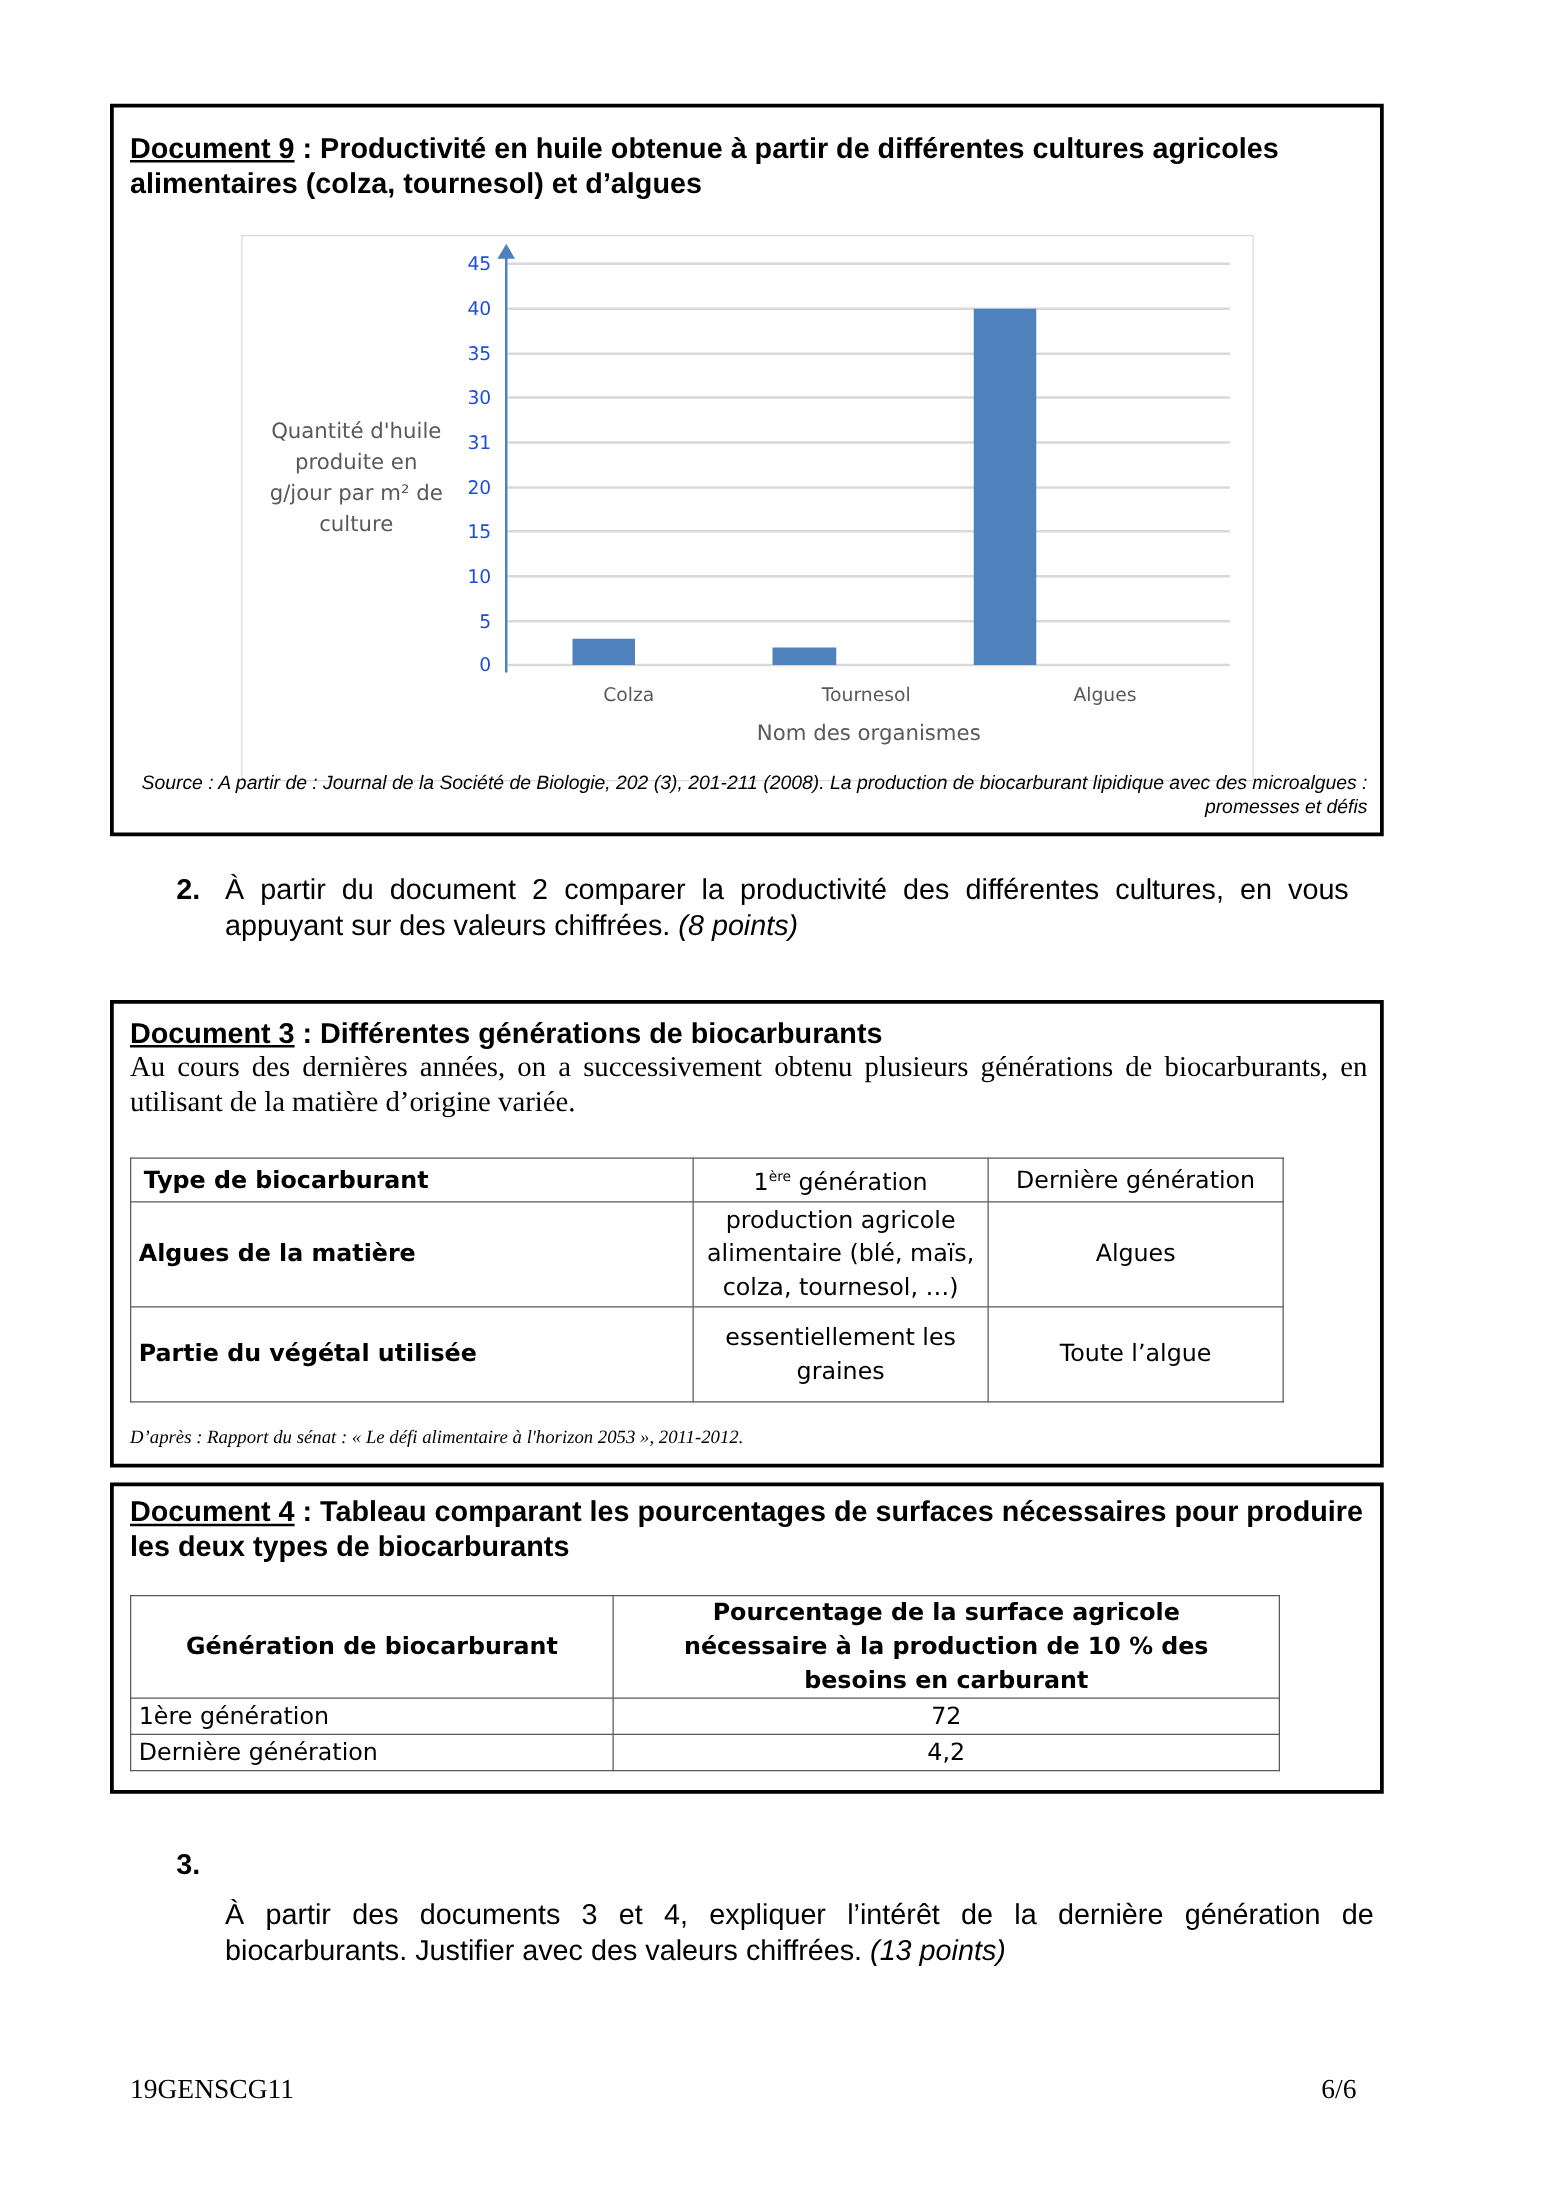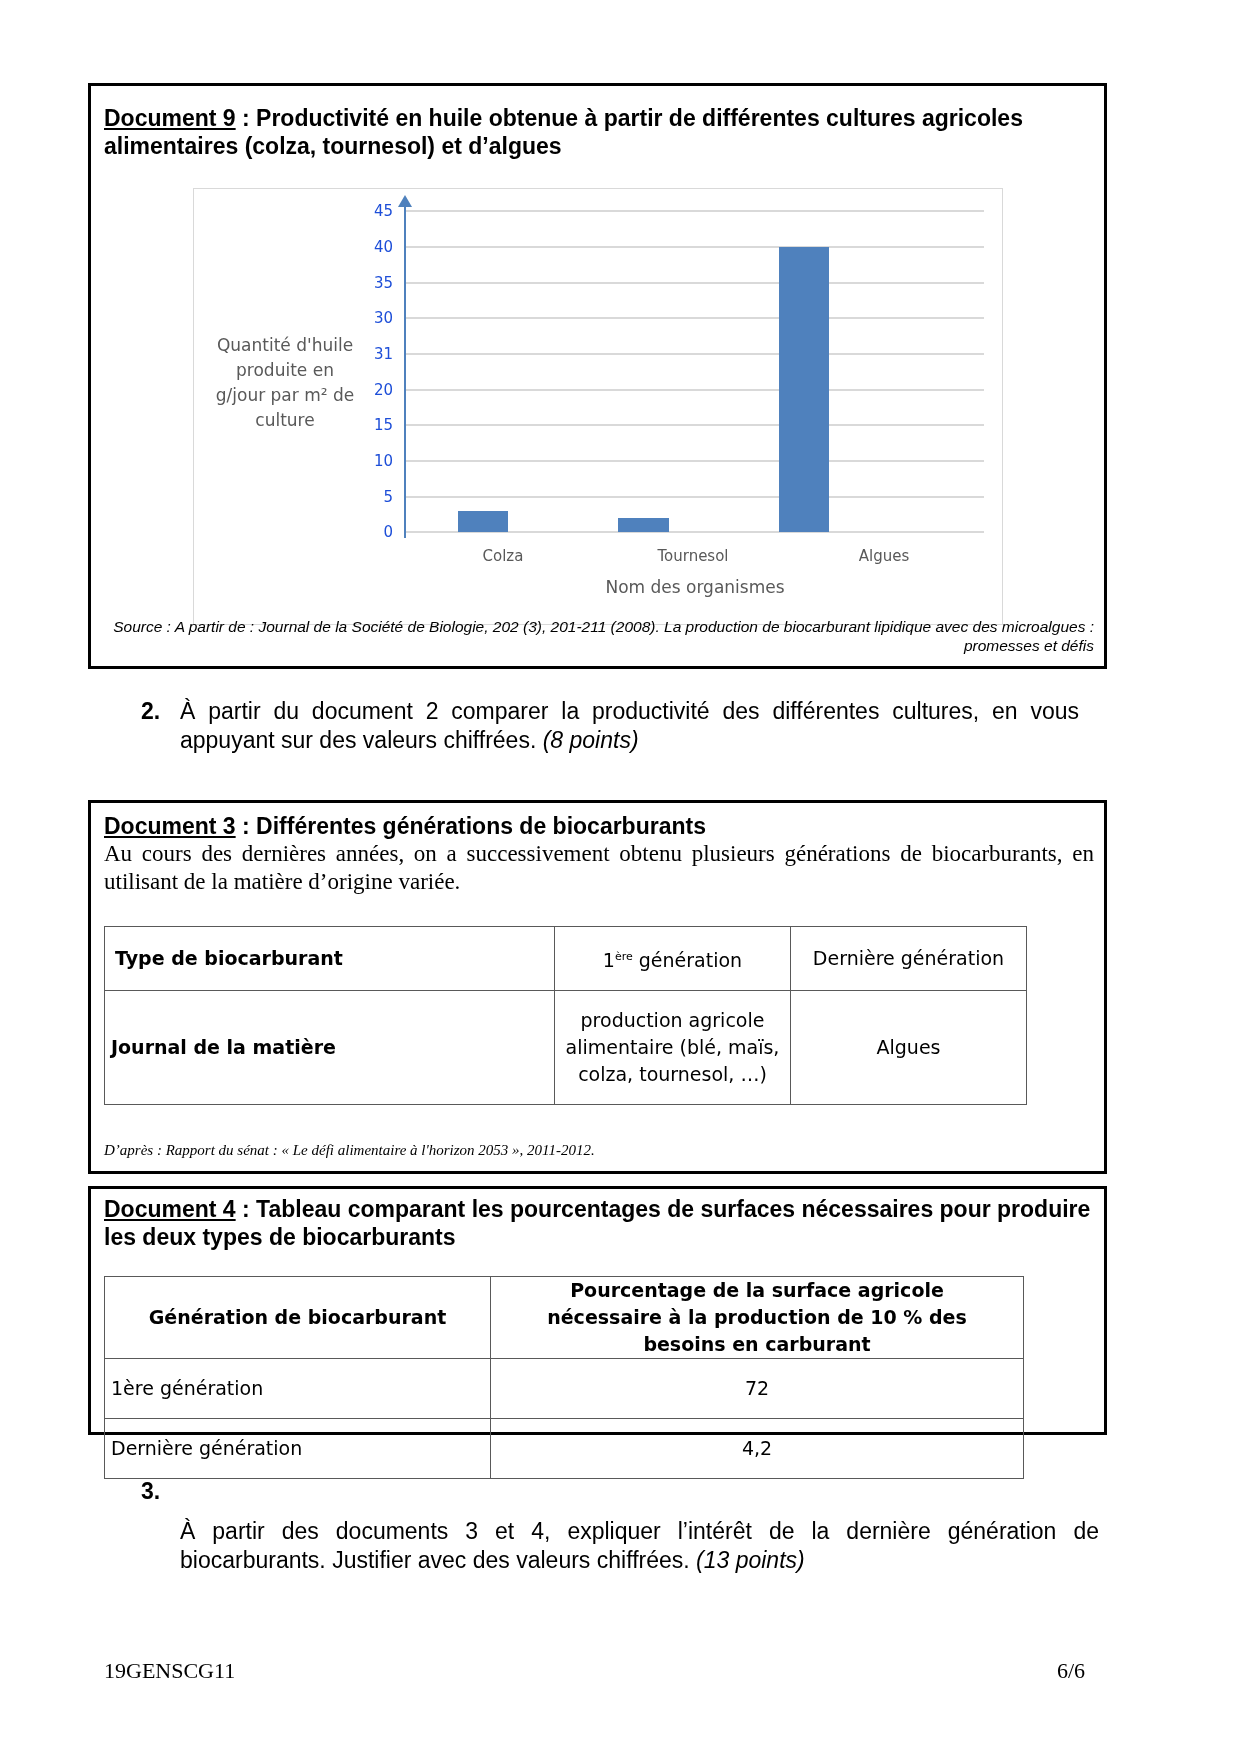--- a/index.html
+++ b/index.html
@@ -39,7 +39,7 @@
 
   
   table.t { position: absolute; border-collapse: collapse; font-family: "DejaVu Sans", sans-serif; }
-  table.t td { border: 1.5px solid #595959; font-size: 19px; line-height: 27px; padding: 16px 6px; }
+  table.t td { border: 1.5px solid #595959; font-size: 19px; line-height: 27px; padding: 0 6px; }
   table.t td.b { font-weight: bold; }
   table.t td.c { text-align: center; }
   sup { font-size: 11px; }

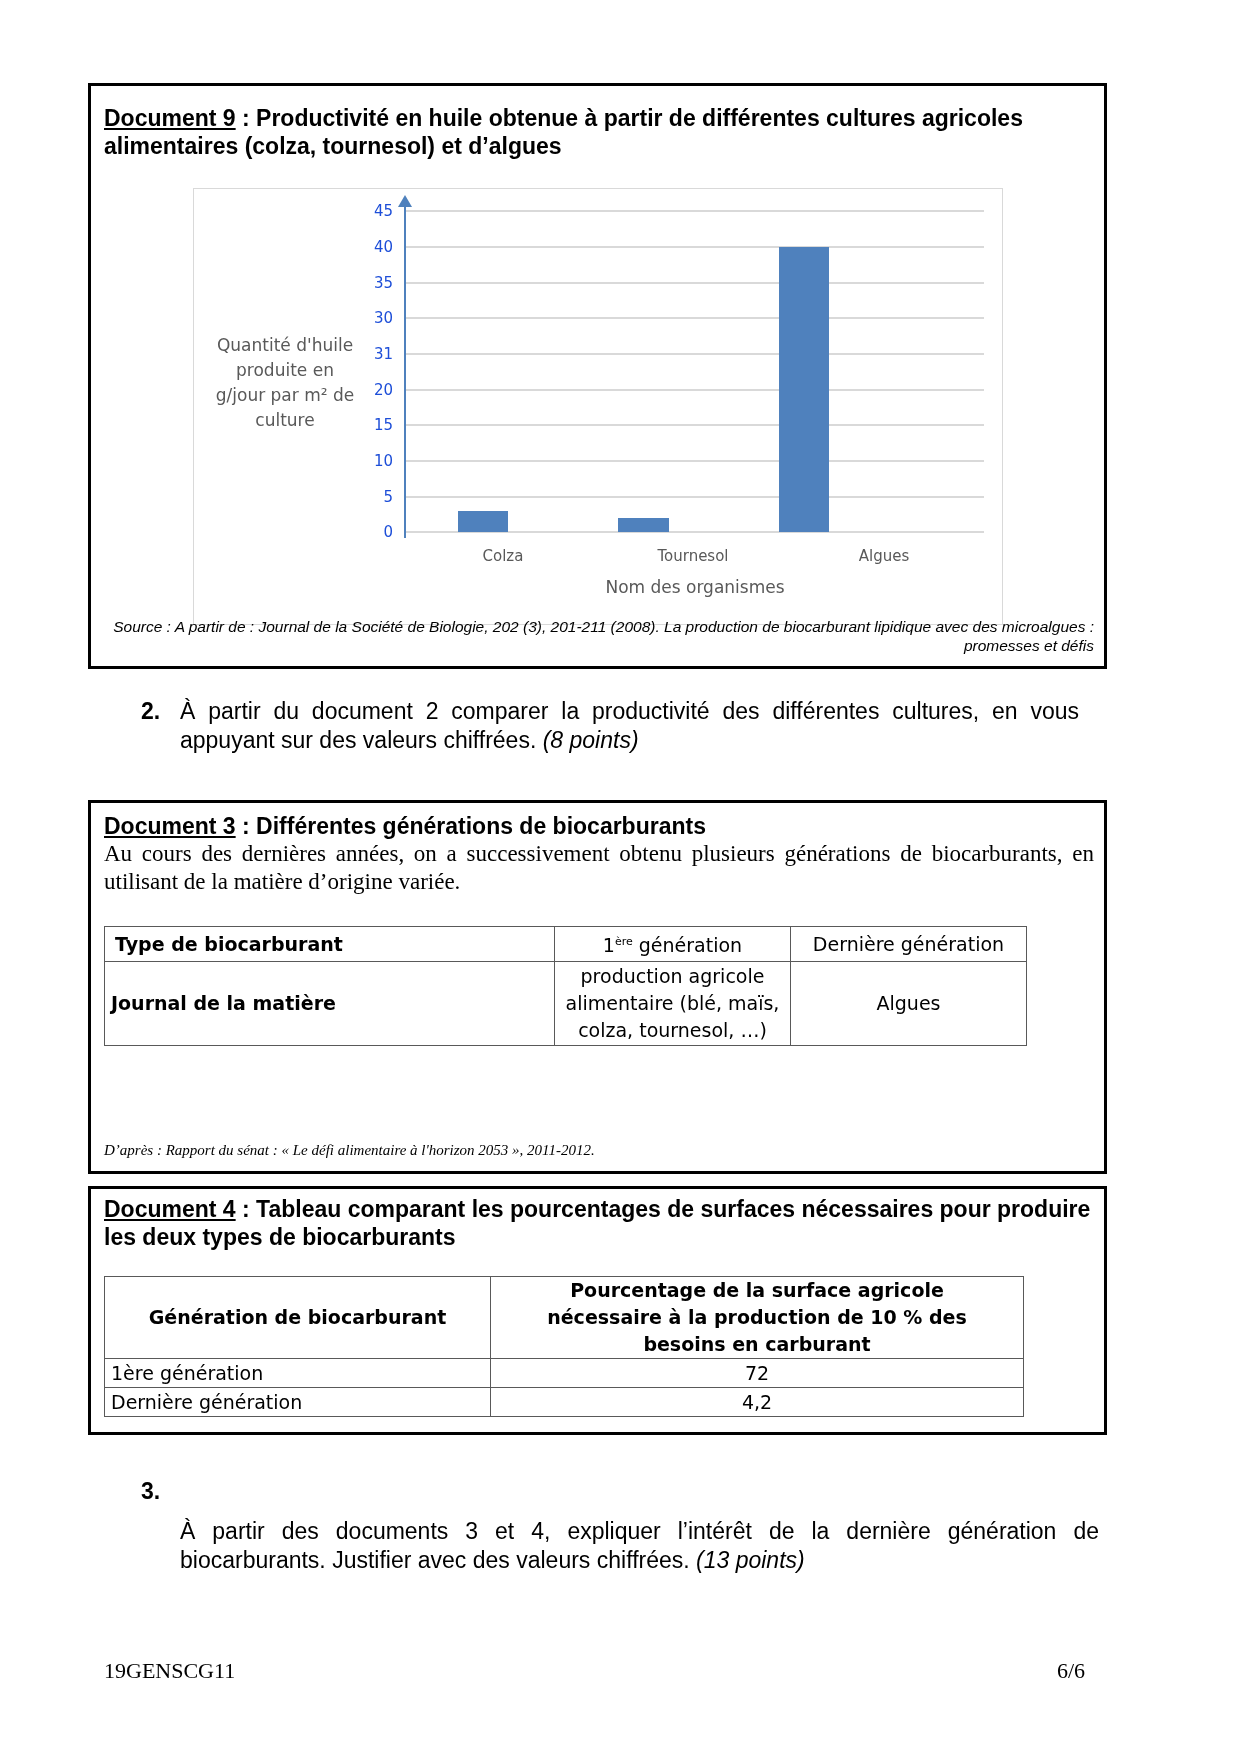--- a/index.html
+++ b/index.html
@@ -121,7 +121,7 @@
     <td class="c">Dernière génération</td>
   </tr>
   <tr style="height:84px;">
-    <td class="b">Journal de la matière</td>
+    <td class="b">Algues de la matière</td>
     <td class="c">production agricole alimentaire (blé, maïs, colza, tournesol, …)</td>
     <td class="c">Algues</td>
   </tr>

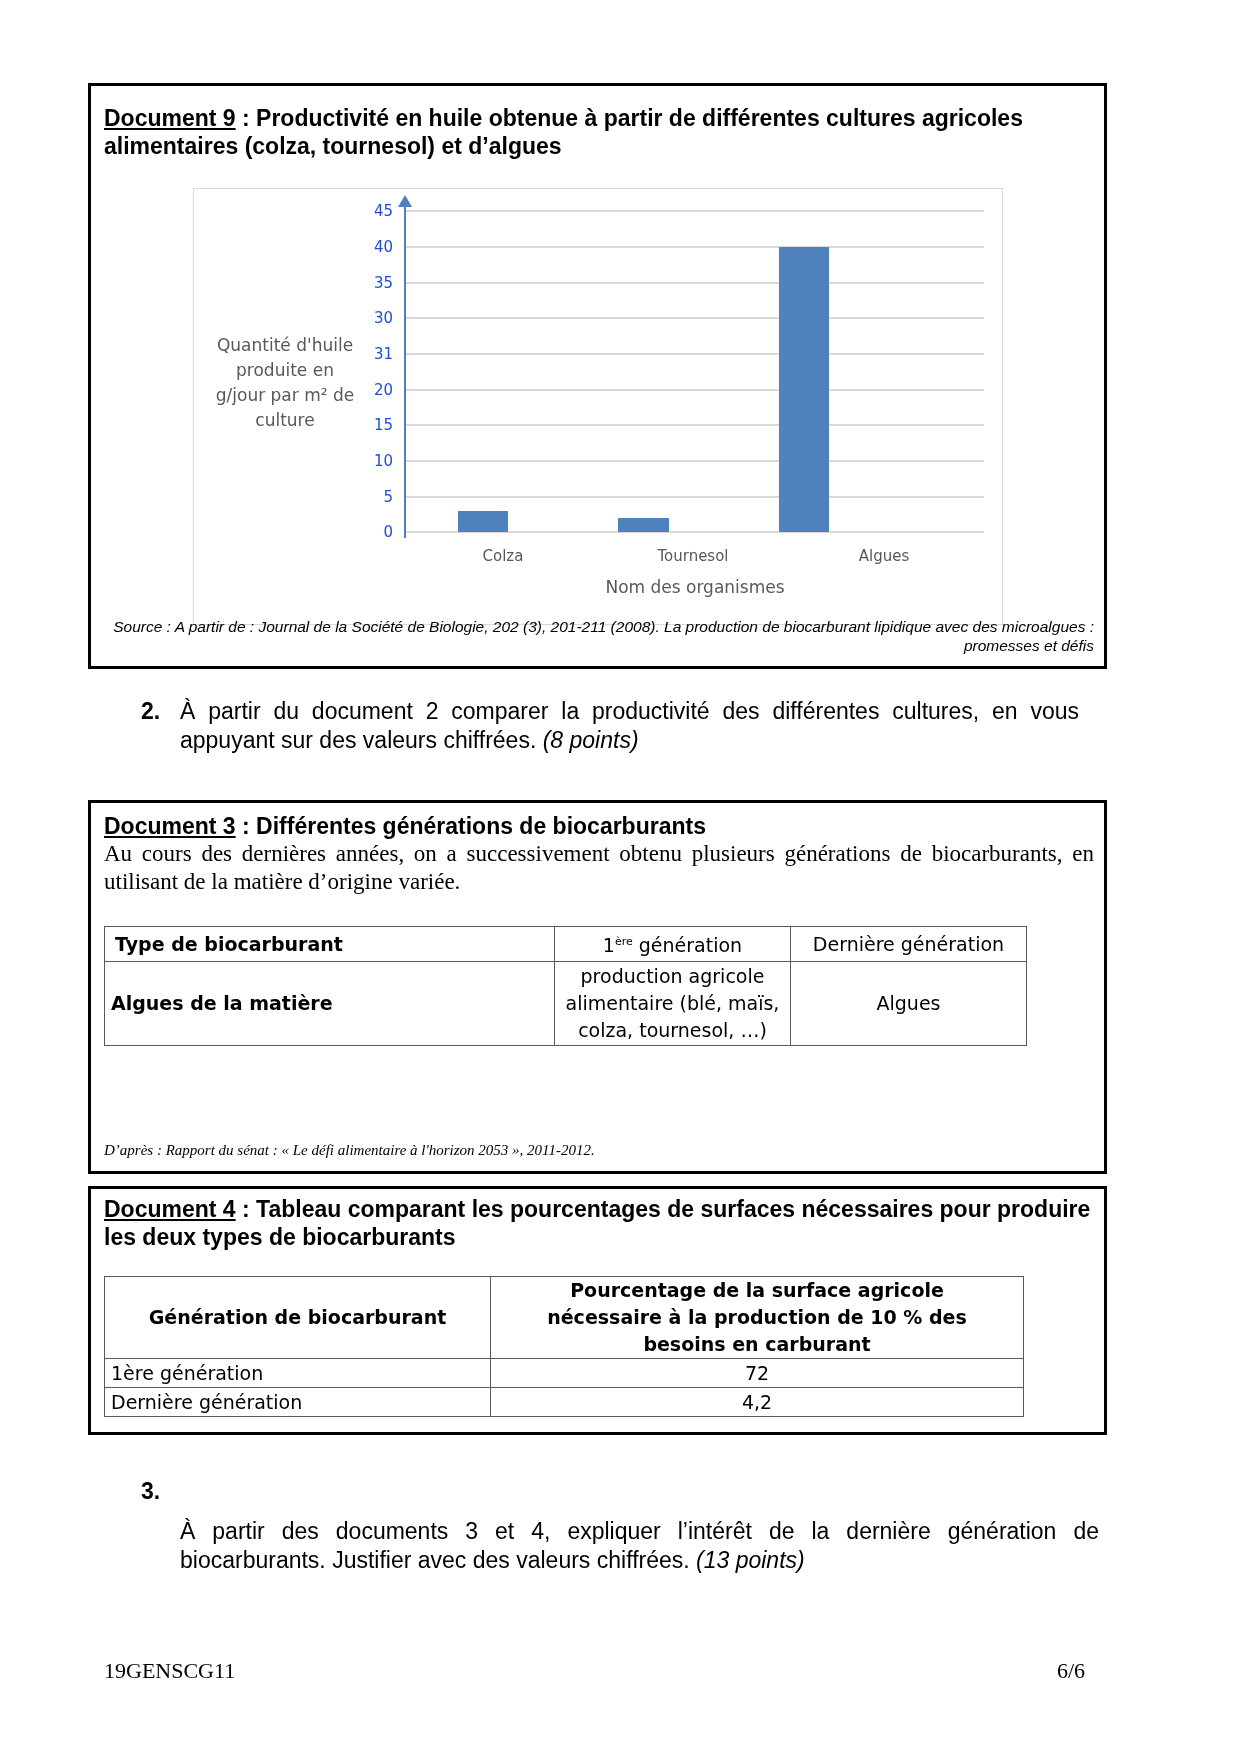--- a/index.html
+++ b/index.html
@@ -125,6 +125,11 @@
     <td class="c">production agricole alimentaire (blé, maïs, colza, tournesol, …)</td>
     <td class="c">Algues</td>
   </tr>
+  <tr style="height:76px;">
+    <td class="b">Partie du végétal utilisée</td>
+    <td class="c">essentiellement les graines</td>
+    <td class="c">Toute l’algue</td>
+  </tr>
 </tbody>
   </table>
 

